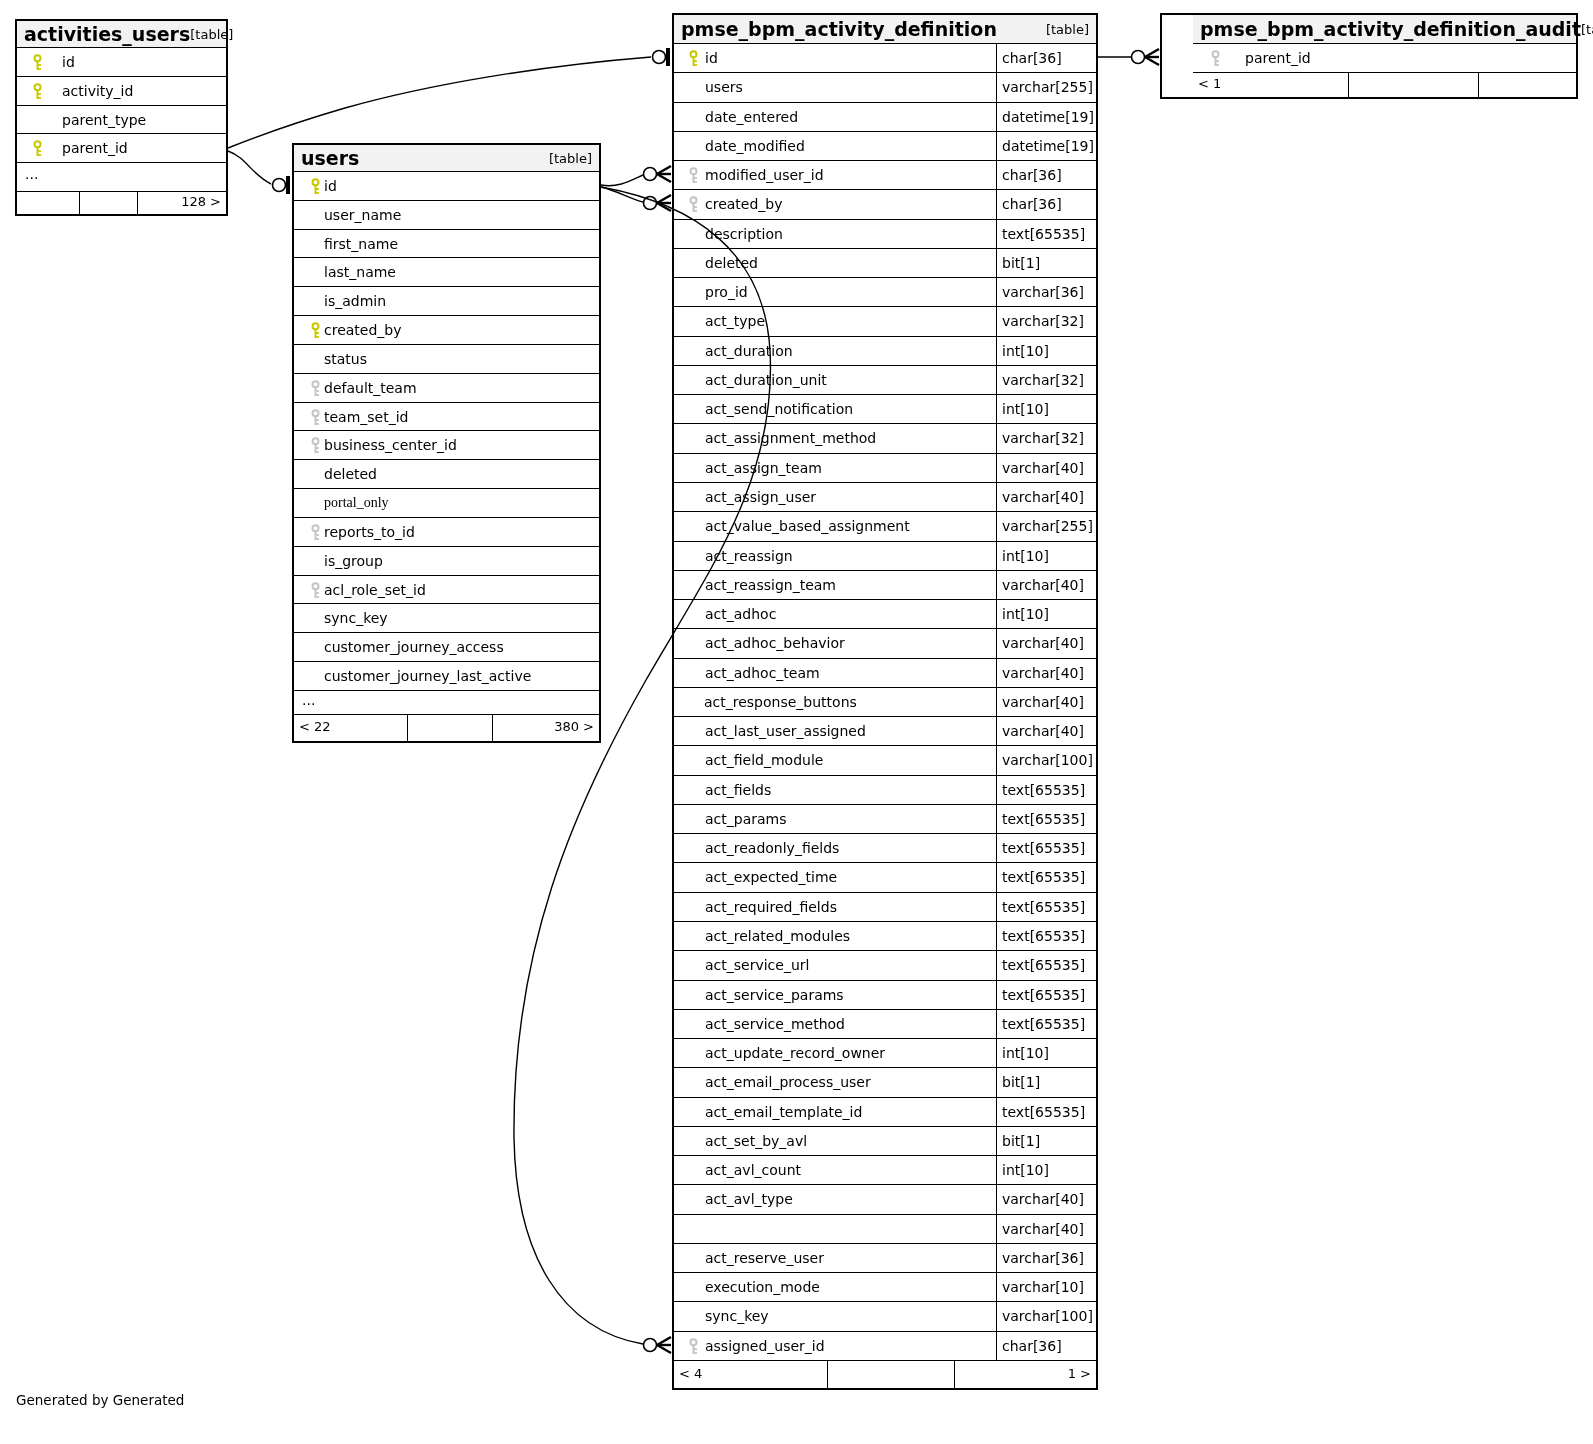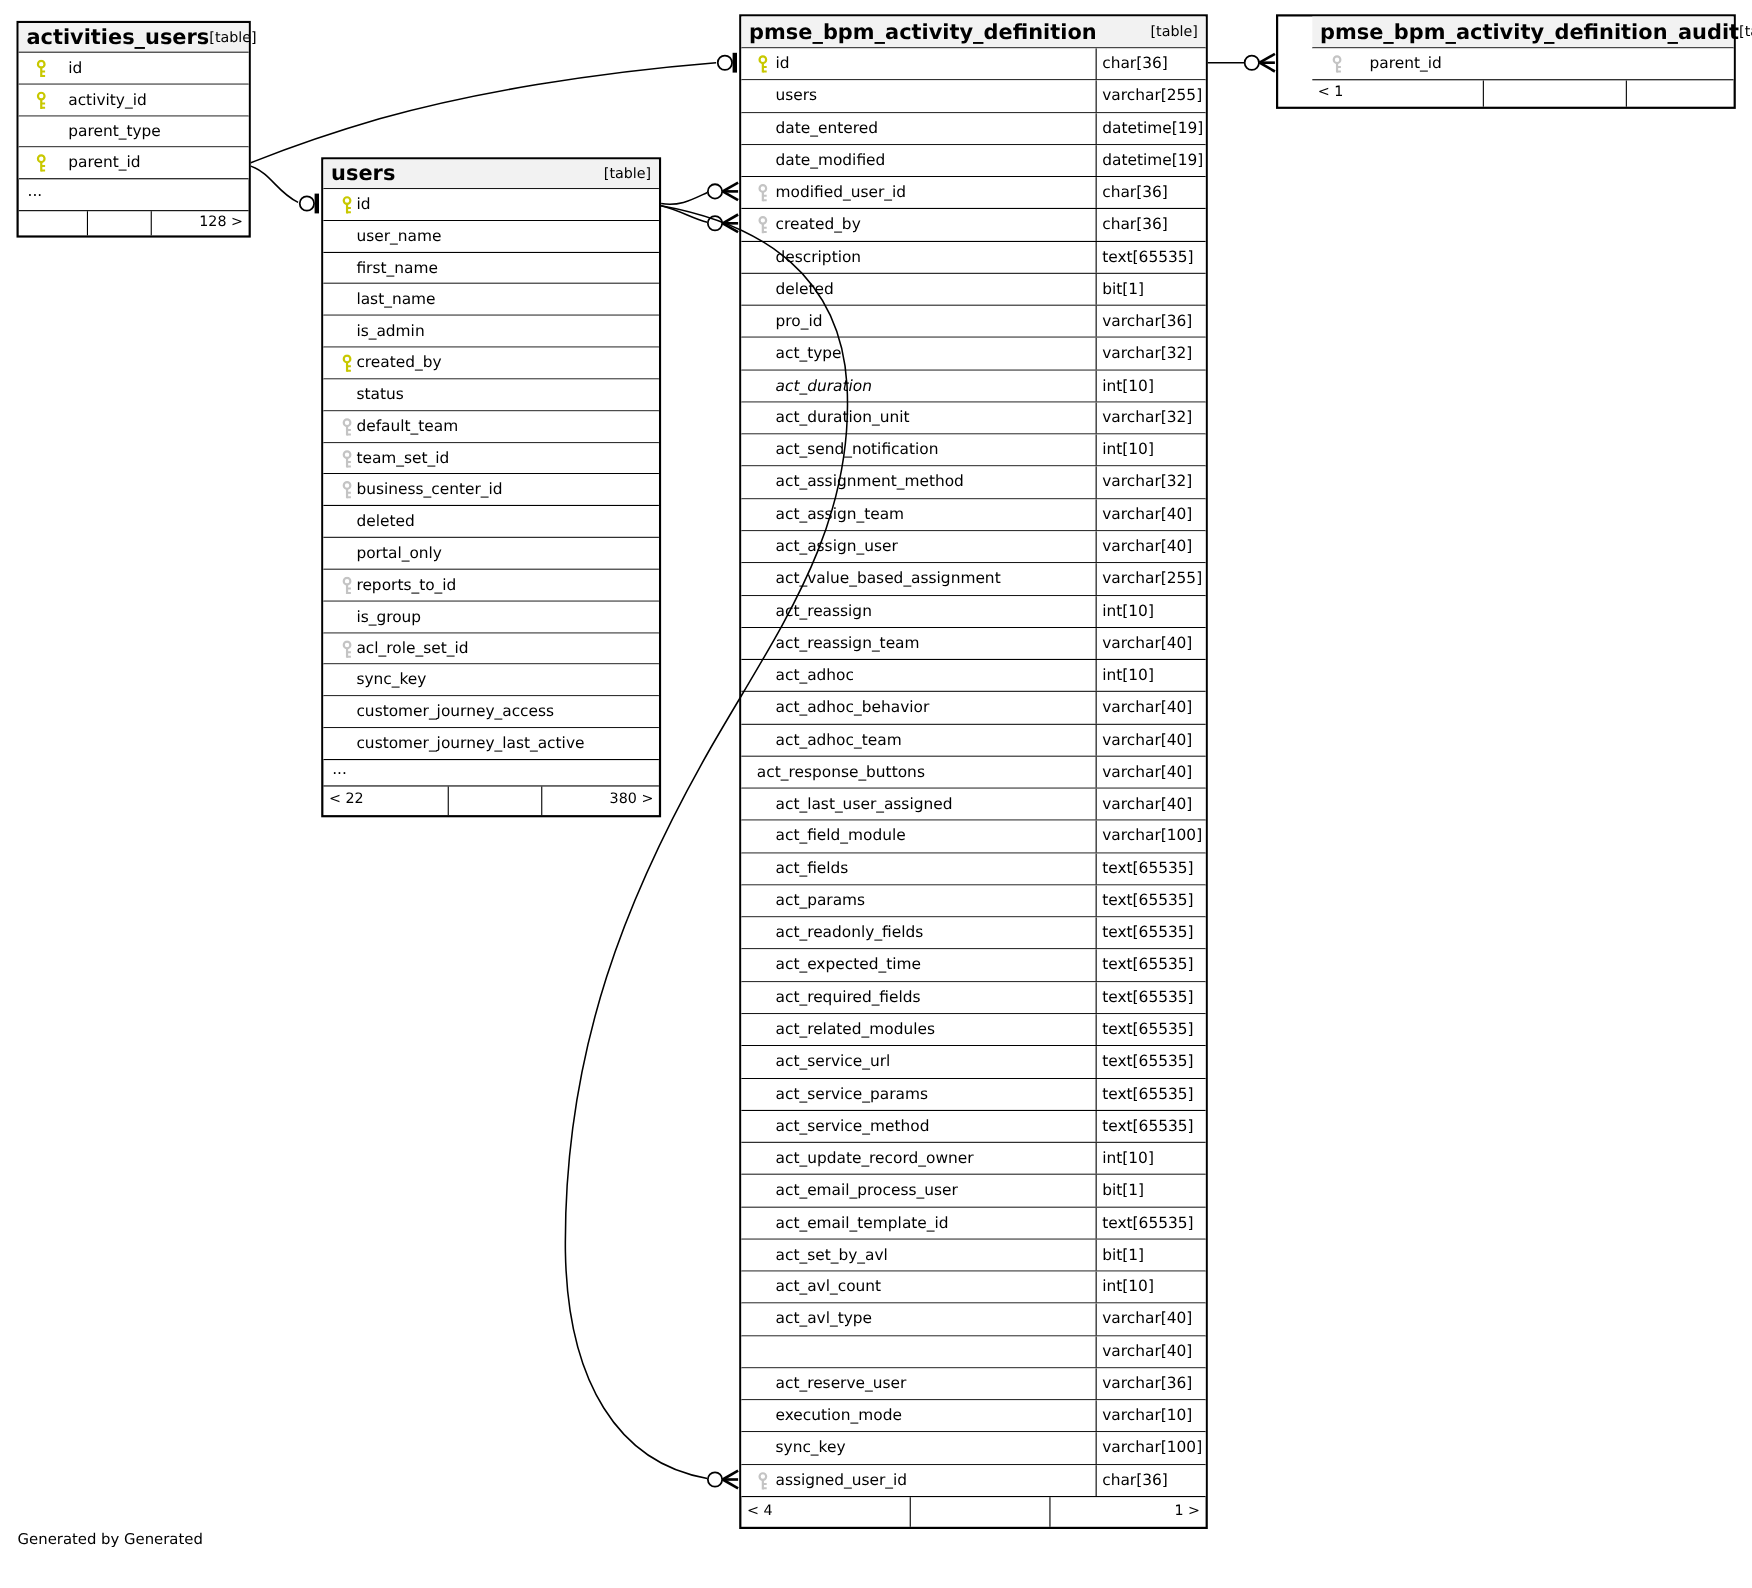--- a/index.html
+++ b/index.html
@@ -303,7 +303,7 @@
         <span class="col-type" style="left: 322px; line-height: 29.28px;">varchar[32]</span>
       </div>
       <div class="col-row" style="height: 29.28px;">
-        <span class="col-name" style="left: 31px; line-height: 29.28px; font-style: italic;">act_duration</span>
+        <span class="col-name" style="left: 31px; line-height: 29.28px;">act_duration</span>
         <span class="col-type" style="left: 322px; line-height: 29.28px;">int[10]</span>
       </div>
       <div class="col-row" style="height: 29.28px;">

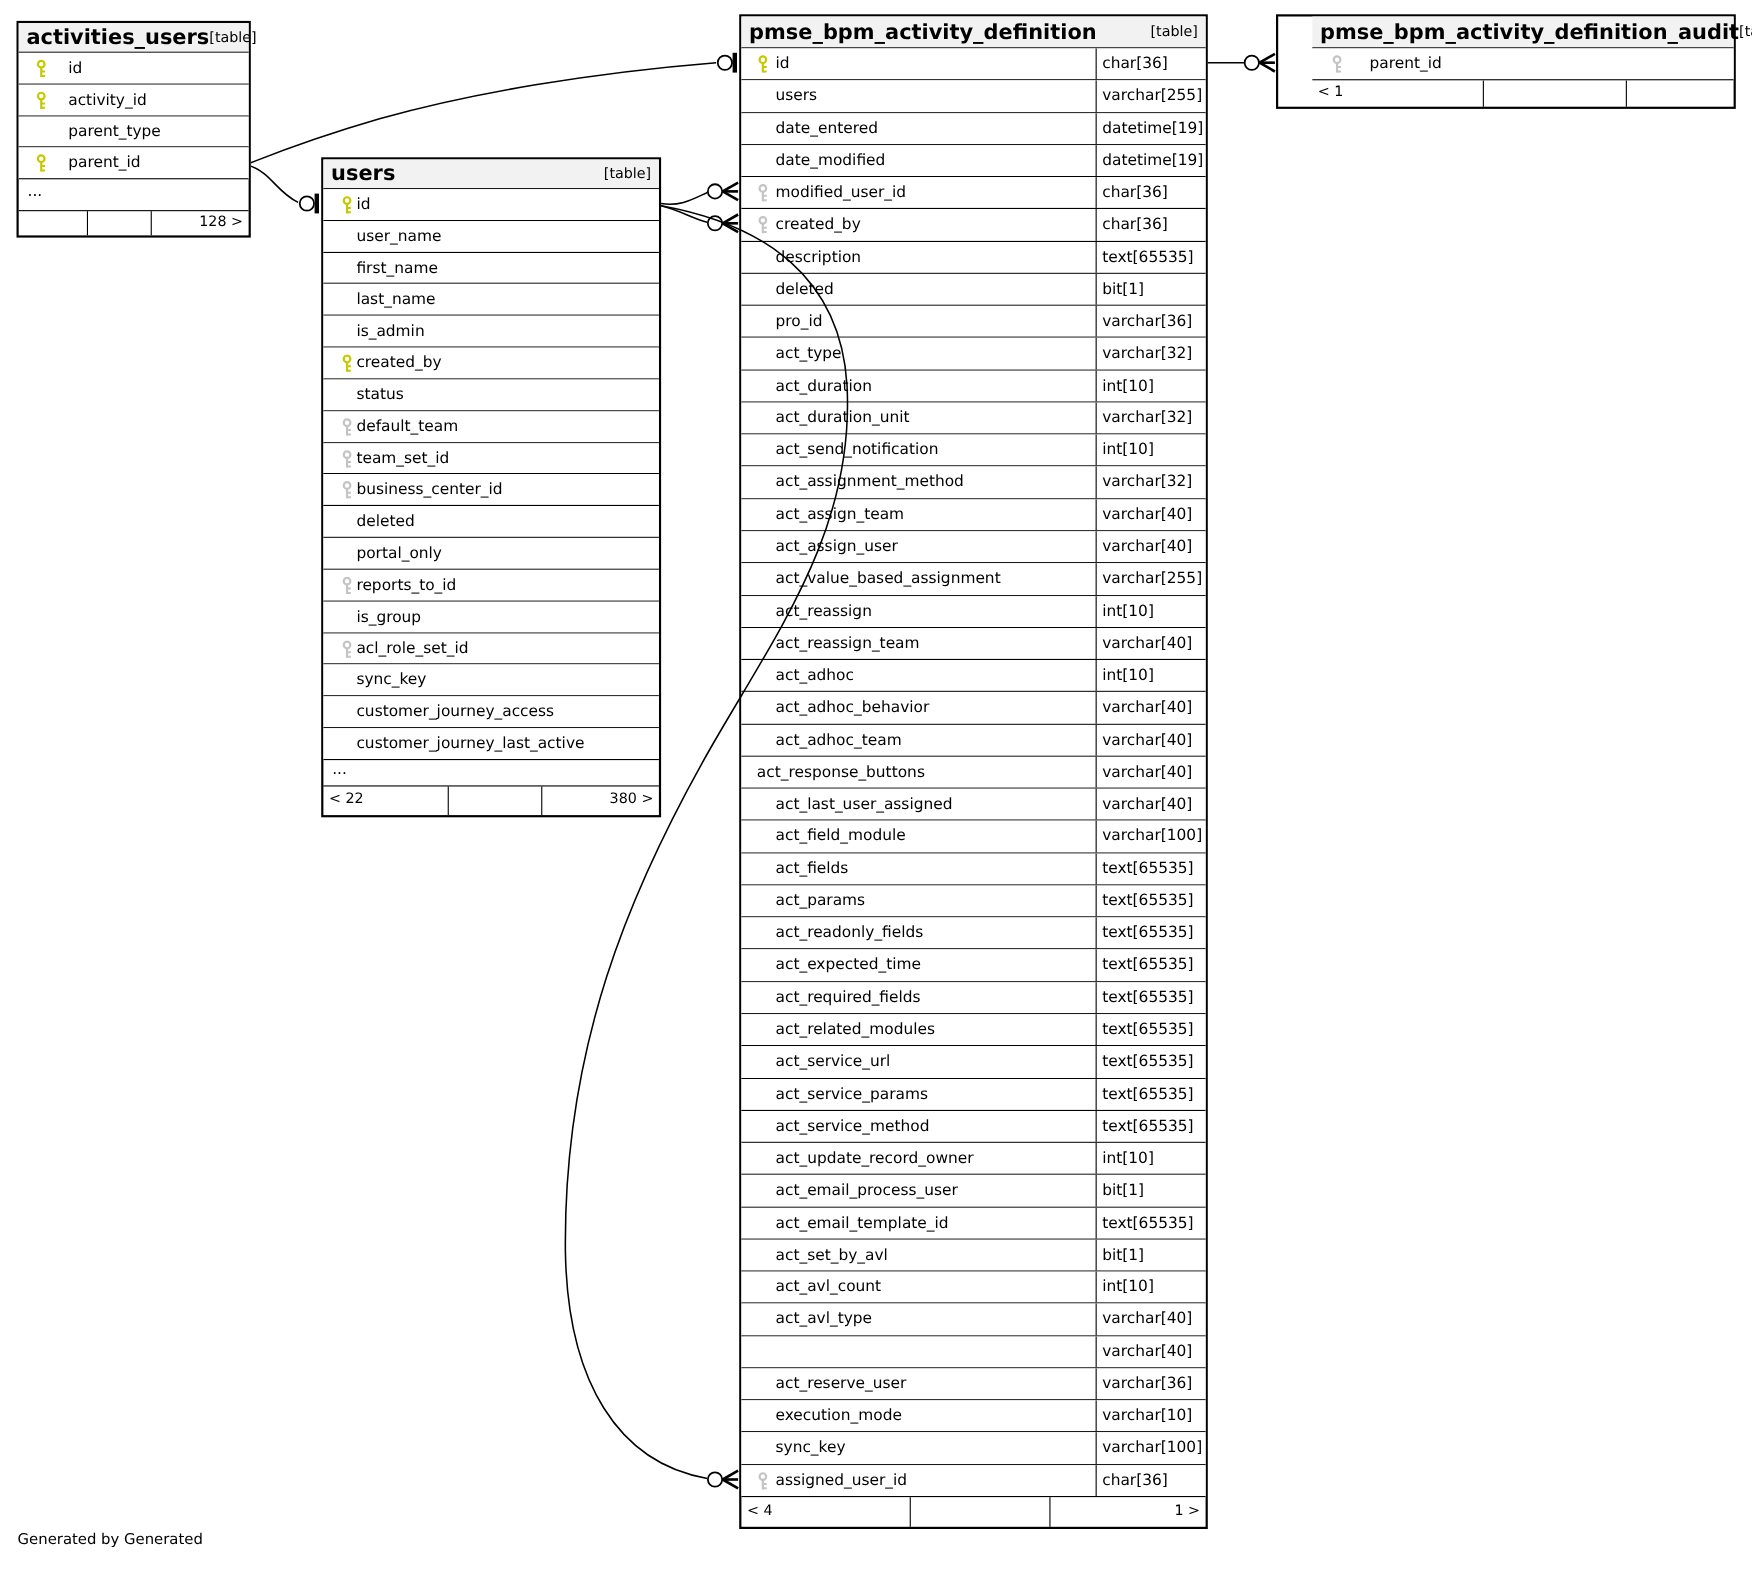--- a/index.html
+++ b/index.html
@@ -199,7 +199,7 @@
       <div class="col-row" style="height: 28.83px;">
         <span class="col-name" style="left: 30px; line-height: 28.83px;">deleted</span>
       </div>
-      <div class="col-row" style="height: 28.83px;">
+      <div class="col-row" style="height: 28.83px; font-family: Liberation Serif, serif;">
         <span class="col-name" style="left: 30px; line-height: 28.83px;">portal_only</span>
       </div>
       <div class="col-row" style="height: 28.83px;">

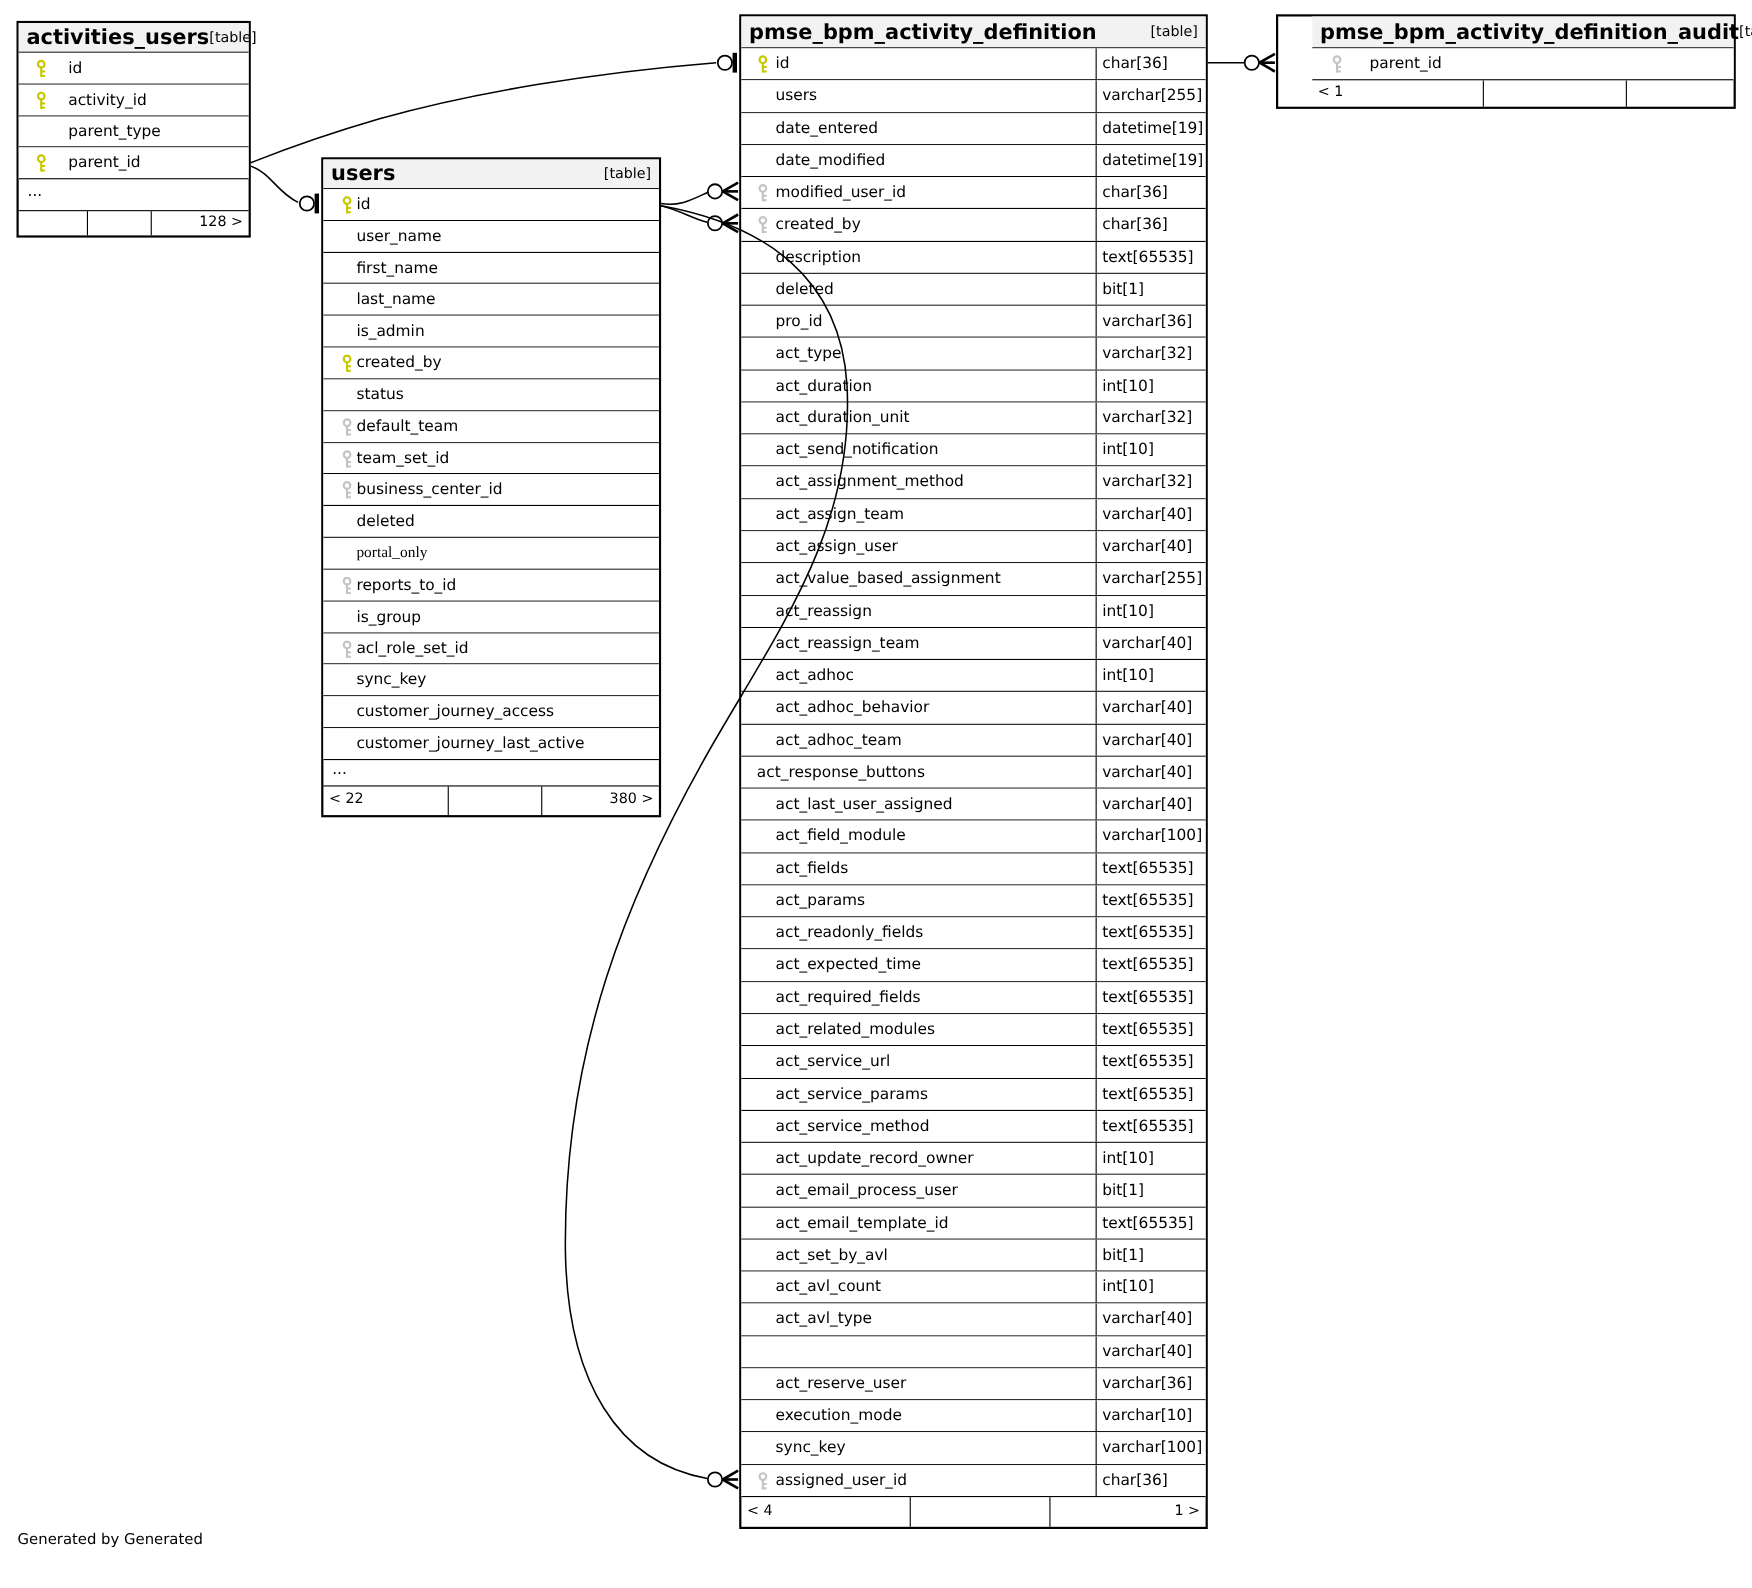--- a/index.html
+++ b/index.html
@@ -351,7 +351,7 @@
         <span class="col-type" style="left: 322px; line-height: 29.28px;">varchar[40]</span>
       </div>
       <div class="col-row" style="height: 29.28px;">
-        <span class="col-name" style="left: 14px; line-height: 29.28px;">act_response_buttons</span>
+        <span class="col-name" style="left: 30px; line-height: 29.28px;">act_response_buttons</span>
         <span class="col-type" style="left: 322px; line-height: 29.28px;">varchar[40]</span>
       </div>
       <div class="col-row" style="height: 29.28px;">

